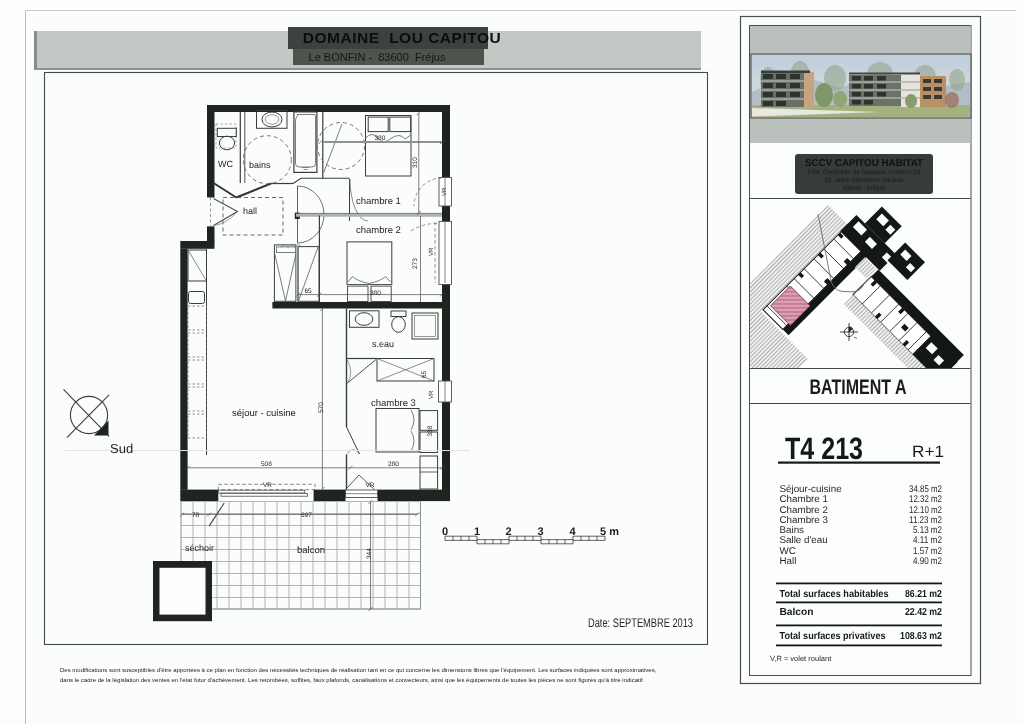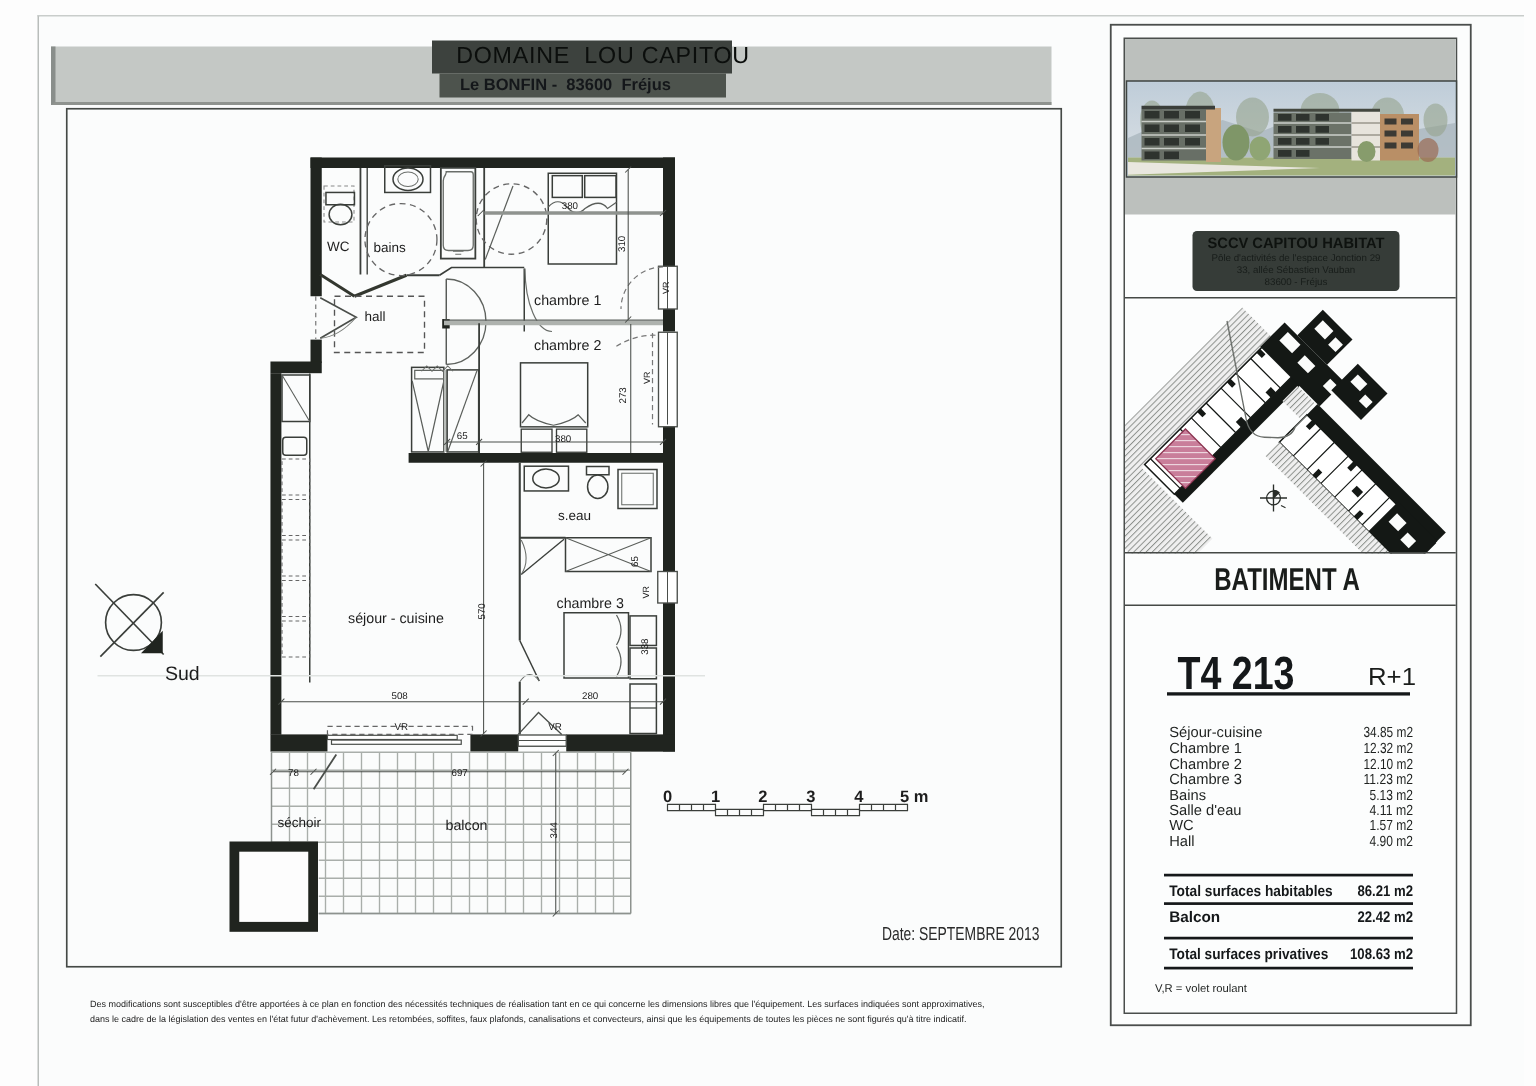--- a/index.html
+++ b/index.html
@@ -18,7 +18,7 @@
 
 <div class="abs" style="left:293px;top:49px;width:191px;height:16px;background:#4d534d;"></div>
 
-<div class="abs" style="left:288px;top:29px;width:228px;text-align:center;font-size:15.5px;font-weight:400;letter-spacing:0.5px;color:#0b0e0c;white-space:nowrap;">DOMAINE&nbsp; LOU CAPITOU</div>
+<div class="abs" style="left:288px;top:29px;width:228px;text-align:center;font-size:15.5px;font-weight:700;letter-spacing:0.5px;color:#0b0e0c;white-space:nowrap;">DOMAINE&nbsp; LOU CAPITOU</div>
 
 <div class="abs" style="left:293px;top:51px;width:168px;text-align:center;font-size:11px;font-weight:700;color:#14171a;white-space:nowrap;">Le BONFIN -&nbsp; 83600&nbsp; Fréjus</div>
 

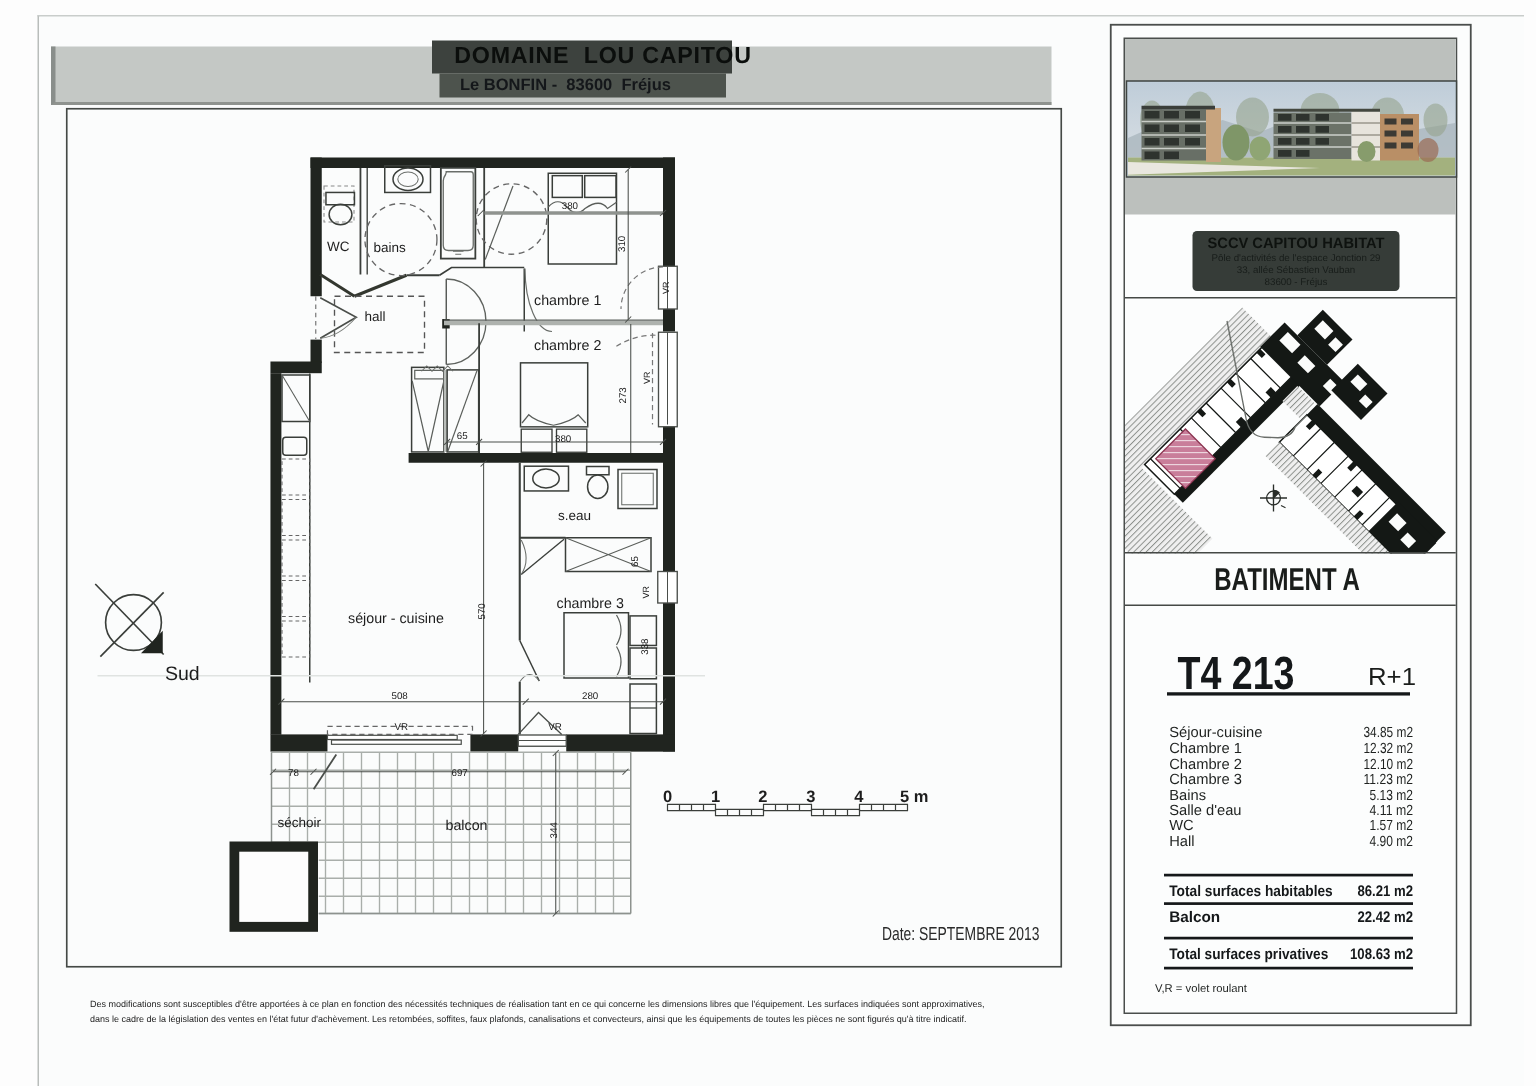--- a/index.html
+++ b/index.html
@@ -20,7 +20,7 @@
 
 <div class="abs" style="left:288px;top:29px;width:228px;text-align:center;font-size:15.5px;font-weight:700;letter-spacing:0.5px;color:#0b0e0c;white-space:nowrap;">DOMAINE&nbsp; LOU CAPITOU</div>
 
-<div class="abs" style="left:293px;top:51px;width:168px;text-align:center;font-size:11px;font-weight:700;color:#14171a;white-space:nowrap;">Le BONFIN -&nbsp; 83600&nbsp; Fréjus</div>
+<div class="abs" style="left:293px;top:51px;width:168px;text-align:center;font-size:11px;font-weight:400;color:#14171a;white-space:nowrap;">Le BONFIN -&nbsp; 83600&nbsp; Fréjus</div>
 
 <svg class="abs" width="1024" height="724" viewBox="0 0 1024 724" style="left:0;top:0;">
 <defs>

